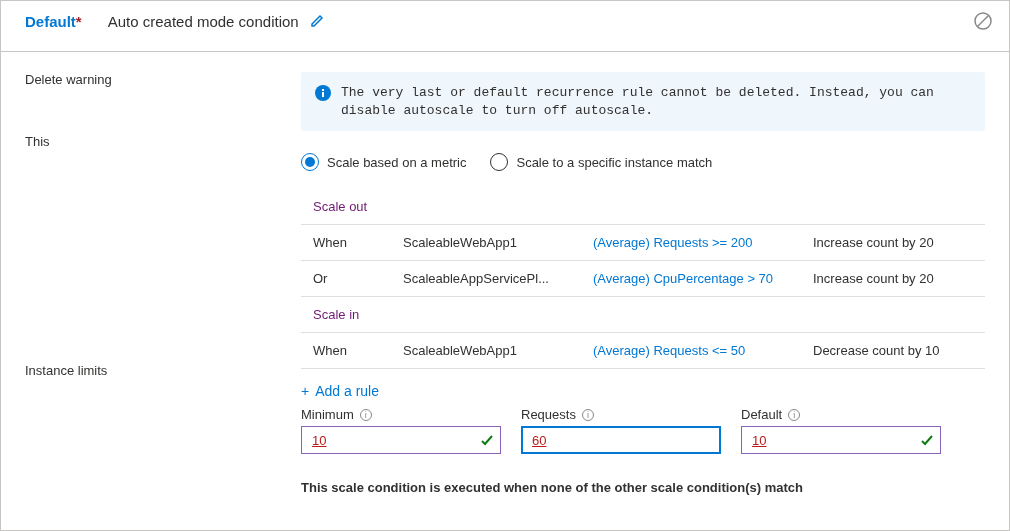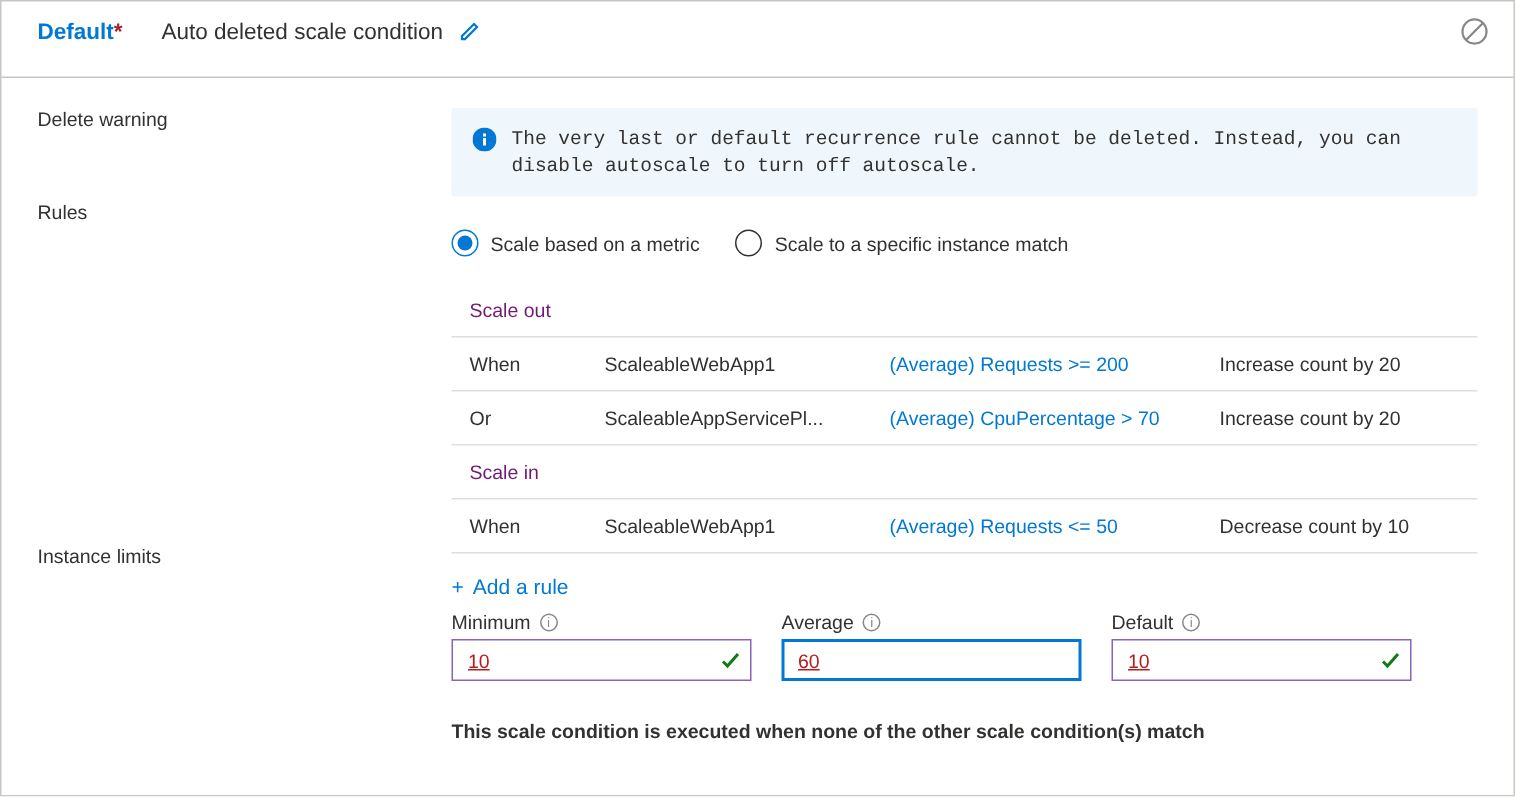--- a/index.html
+++ b/index.html
@@ -133,7 +133,7 @@
     <span class="header-title">
       <span>Default</span><span class="header-asterisk">*</span>
     </span>
-    <span class="header-subtitle">Auto deleted scale condition</span>
+    <span class="header-subtitle">Auto created mode condition</span>
     <span class="edit-icon">
       <svg viewBox="0 0 16 16" width="16" height="16">
           <path d="M3 11l8-8 2 2-8 8H3v-2z"></path>

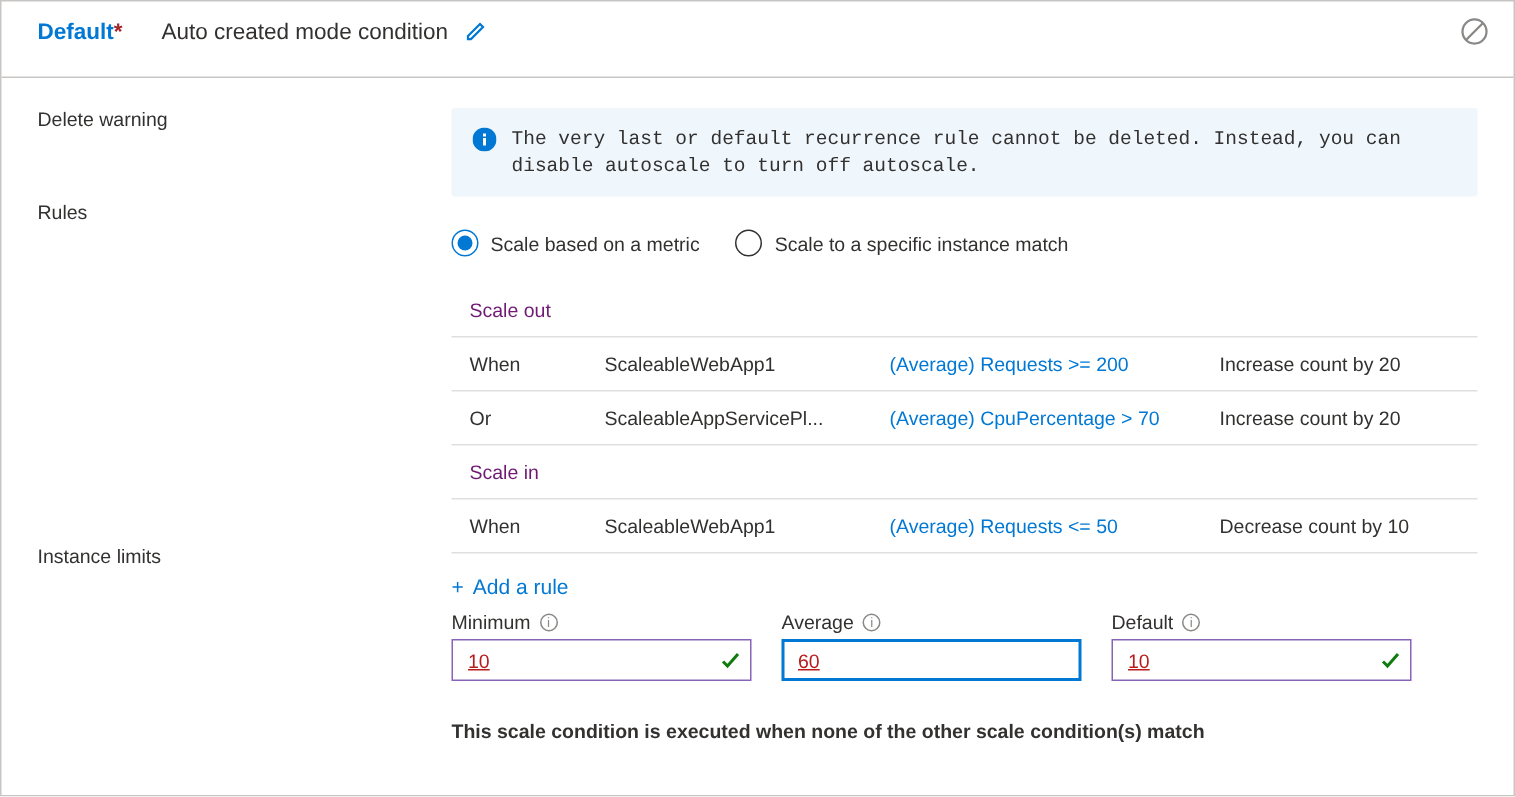--- a/index.html
+++ b/index.html
@@ -150,7 +150,7 @@
   <div class="body">
     <div class="labels-col">
       <div class="lbl" style="height:62px">Delete warning</div>
-      <div class="lbl" style="height:200px">Rules</div>
+      <div class="lbl" style="height:200px">This</div>
       <div class="lbl" style="height:72px;align-items:center">Instance limits</div>
     </div>
 

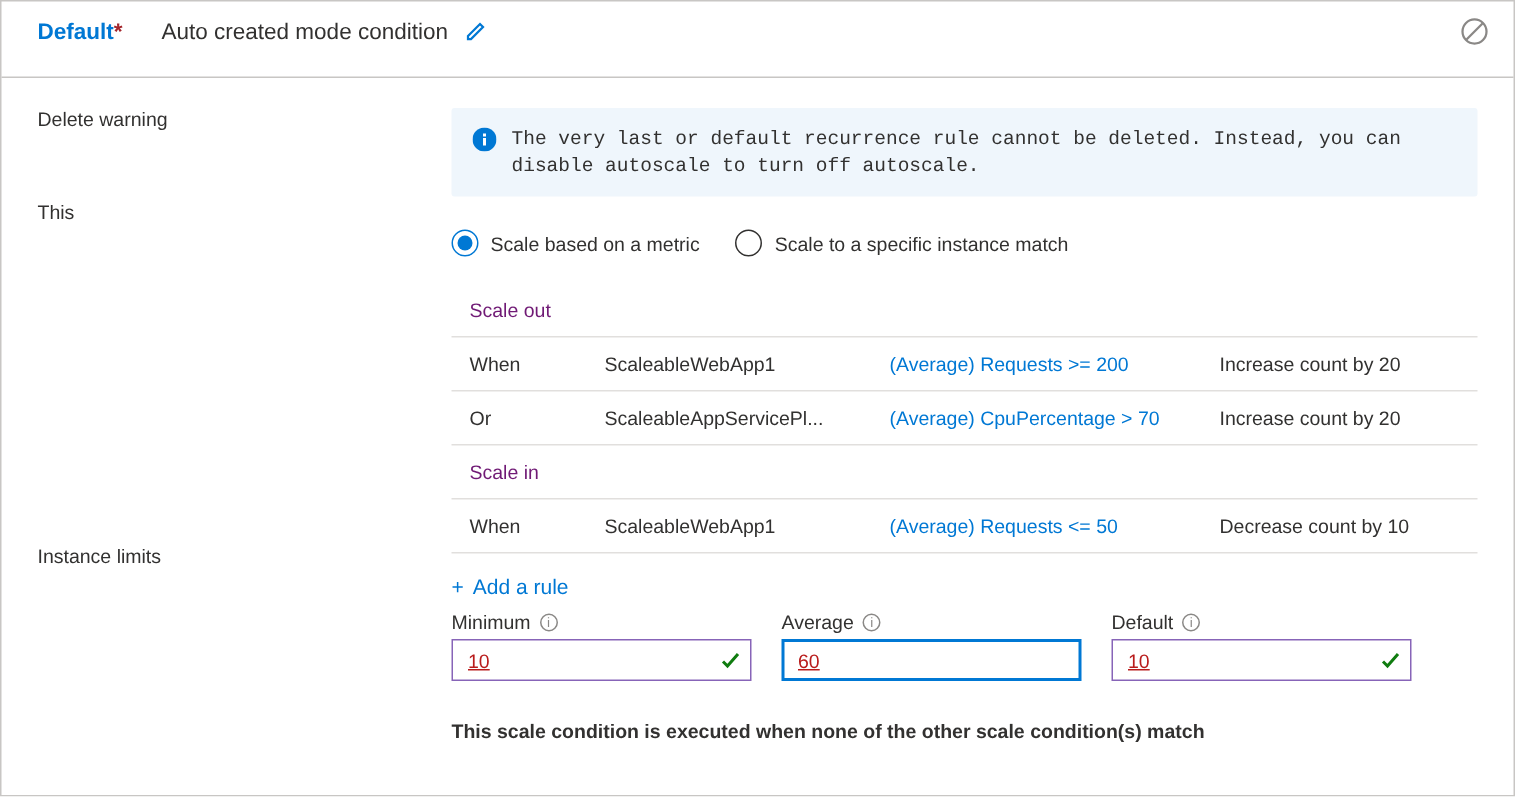--- a/index.html
+++ b/index.html
@@ -223,7 +223,7 @@
         </div>
         <div class="limit-group">
           <div class="limit-label">
-            <span>Average</span>
+            <span>Requests</span>
             <span class="help-icon">i</span>
           </div>
           <div class="limit-input-wrap focus">

